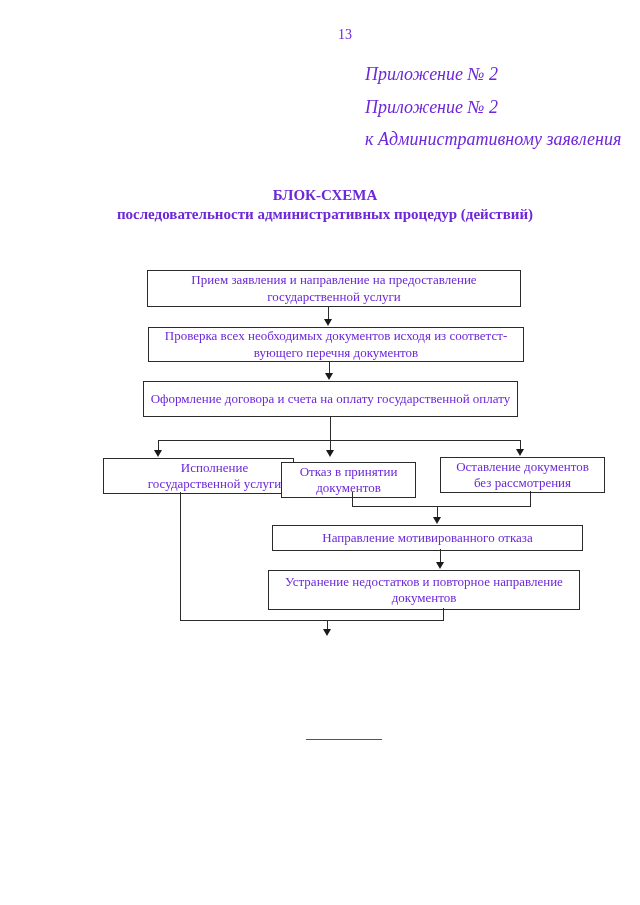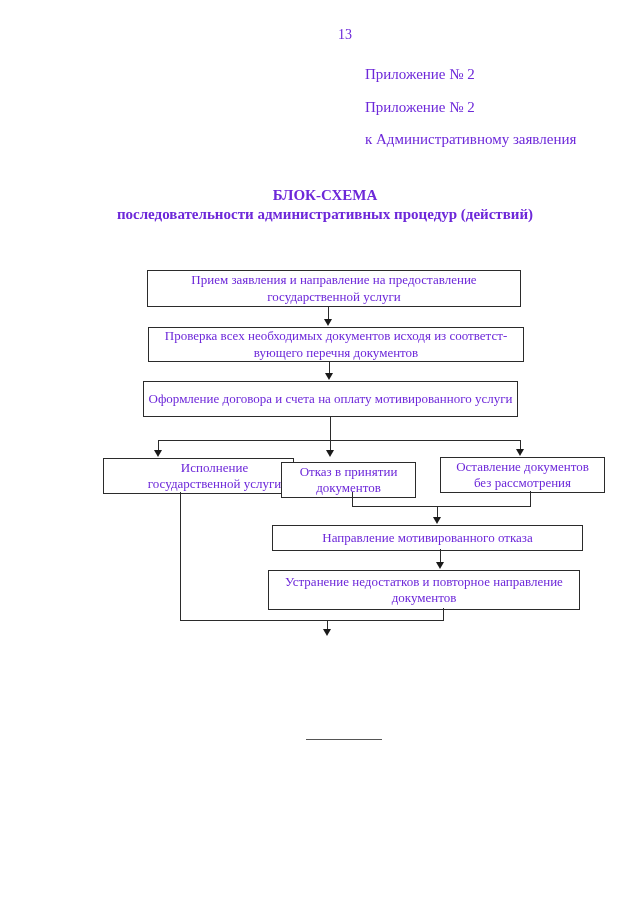--- a/index.html
+++ b/index.html
@@ -21,9 +21,10 @@
   .appendix {
     position: absolute;
     left: 365px; top: 58px;
-    font-size: 15px;
+    font-size: 18px;
     line-height: 32.5px;
     white-space: nowrap;
+    font-style: italic;
   }
   .doc-title {
     position: absolute;

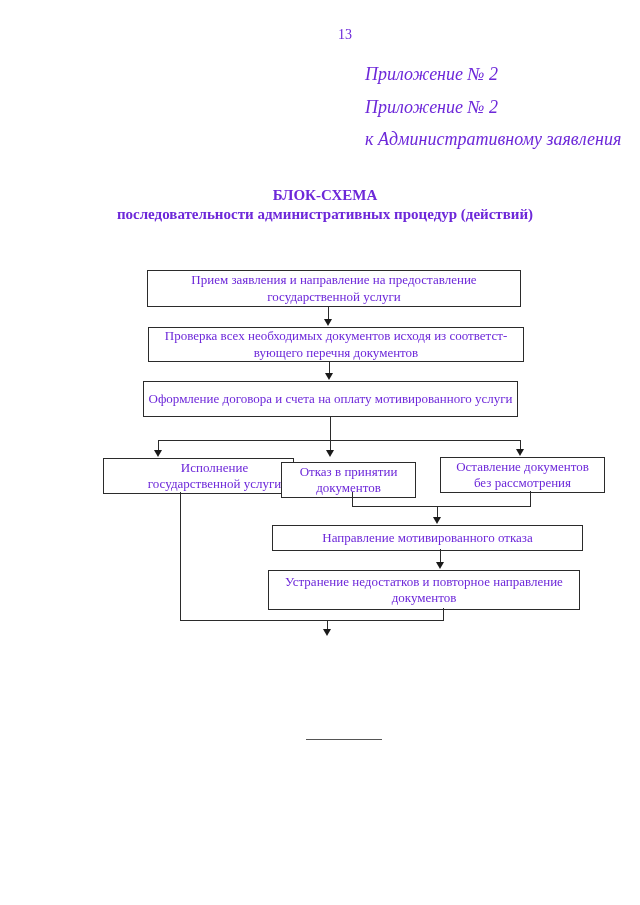--- a/index.html
+++ b/index.html
@@ -91,7 +91,7 @@
   </div>
 
   <div class="box" style="left:143px; top:381px; width:373px; height:34px;">
-    <span>Оформление договора и счета на оплату мотивированного услуги</span>
+    <span>Оформление договора и счета на оплату государственной оплату</span>
   </div>
 
   <div class="box" style="left:103px; top:458px; width:157px; height:34px;padding-left:32px;">

